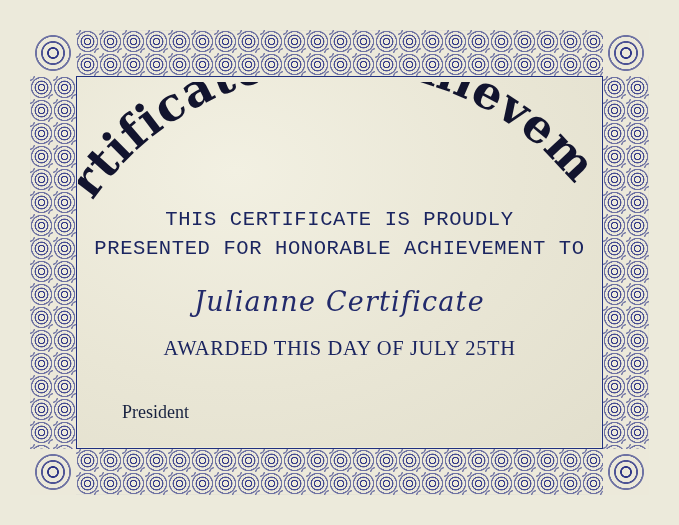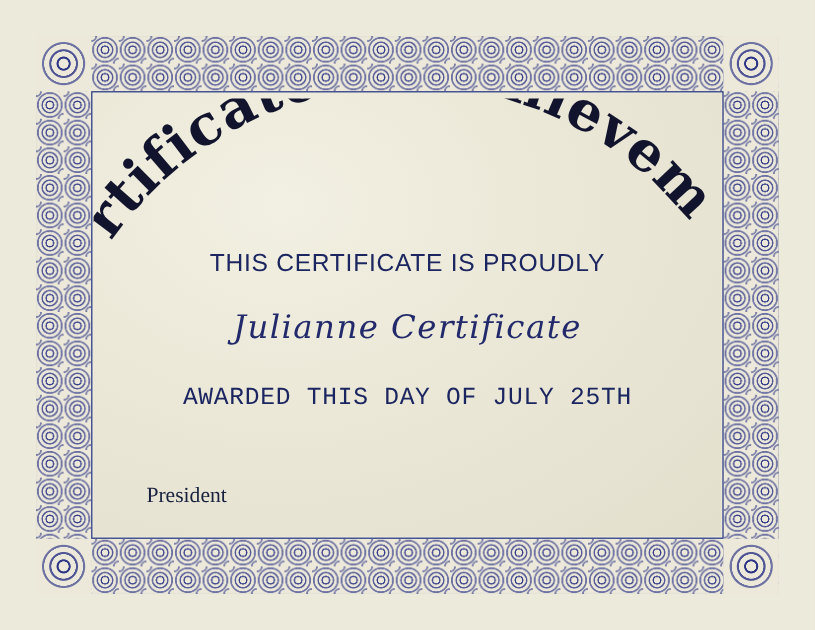--- a/index.html
+++ b/index.html
@@ -134,7 +134,7 @@
 
   .line1, .line2 {
     color: #1b2560;
-    font-family: Liberation Sans, sans-serif;
+    font-family: Liberation Mono, monospace;
     letter-spacing: 0.6px;
   }
   .line1 {

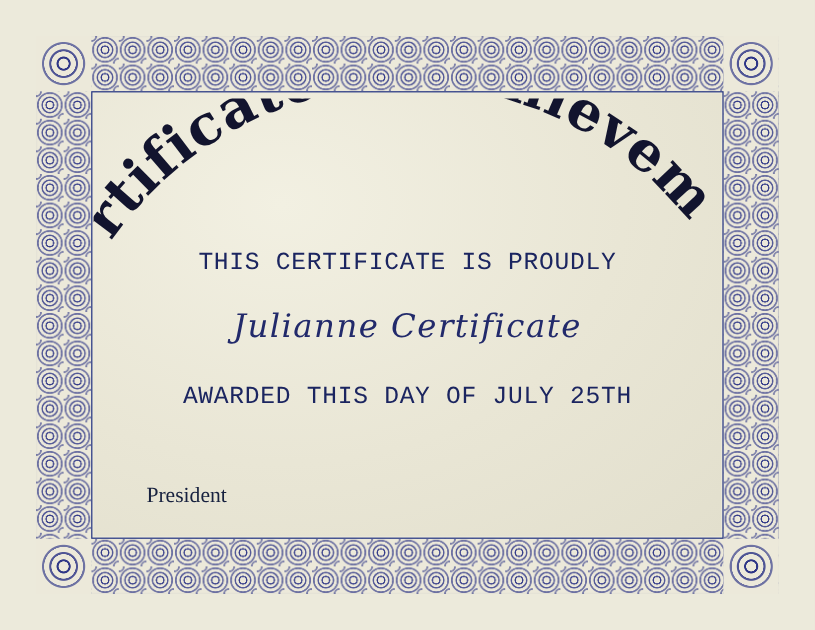--- a/index.html
+++ b/index.html
@@ -223,6 +223,7 @@
     </div>
 
     <div class="line1">THIS CERTIFICATE IS PROUDLY</div>
+    <div class="line2">PRESENTED FOR HONORABLE ACHIEVEMENT TO</div>
 
     <div class="recipient">Julianne Certificate</div>
 

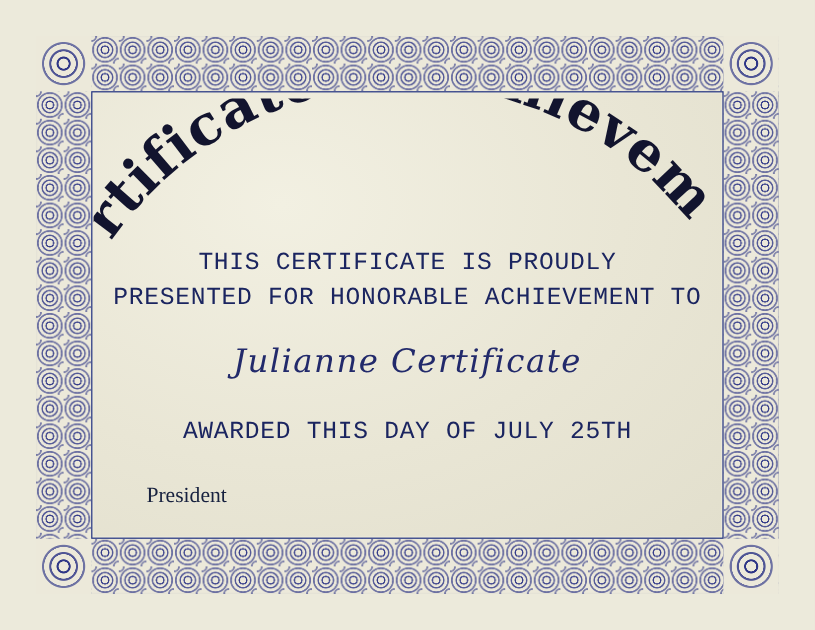--- a/index.html
+++ b/index.html
@@ -156,8 +156,8 @@
   }
 
   .awarded {
-    margin-top: 32px;
-    font-family: Liberation Mono, monospace;
+    margin-top: 20px;
+    font-family: Liberation Serif, serif;
     font-size: 20.5px;
     color: #1b2560;
     letter-spacing: 0.6px;

